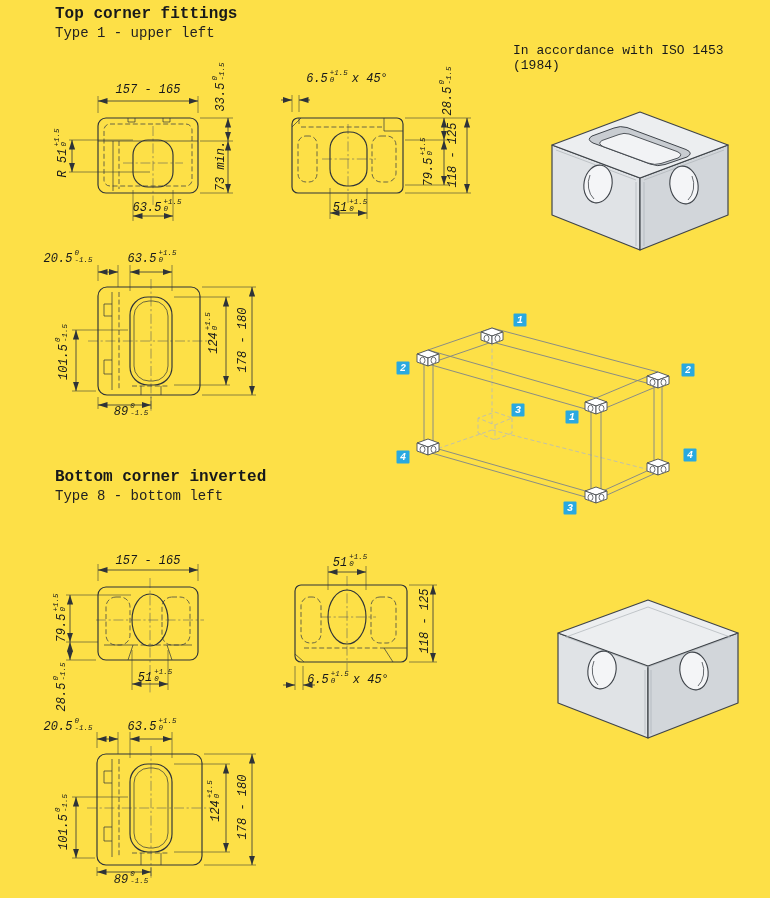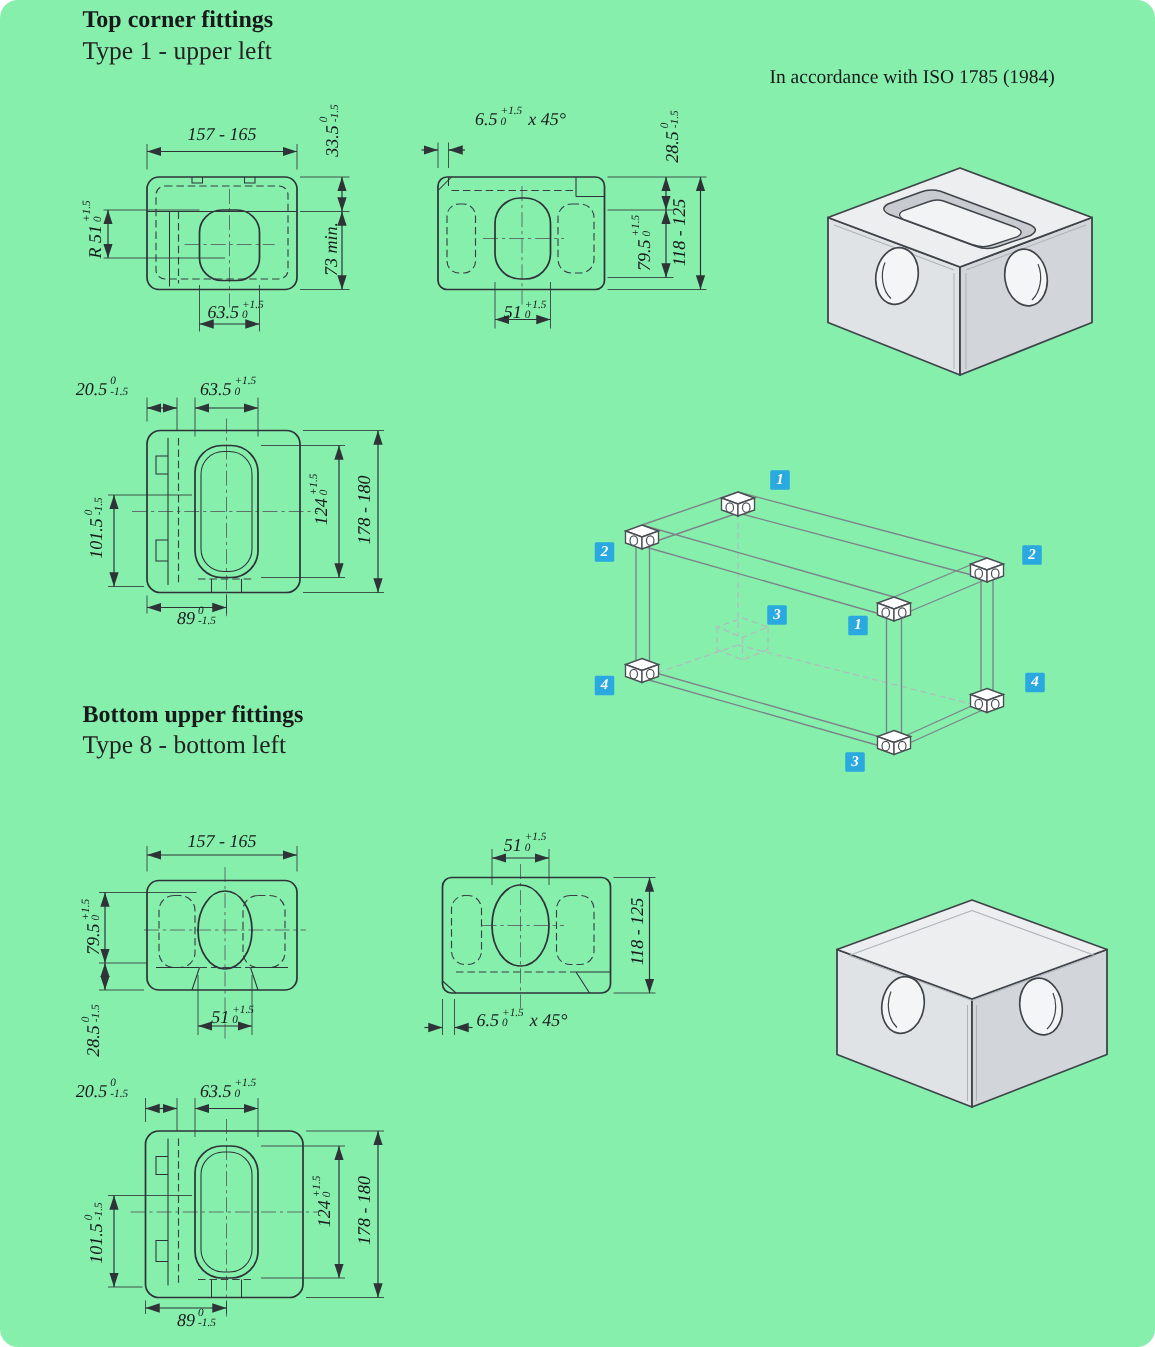--- a/index.html
+++ b/index.html
@@ -3,8 +3,8 @@
 <meta charset="utf-8">
 <style>
   html,body{margin:0;padding:0;background:#fff;}
-  #page{position:relative;width:770px;height:898px;background:#86efac;overflow:hidden;
-        font-family:Liberation Serif, serif;color:#17191b;border-radius:12px;}
+  #page{position:relative;width:770px;height:898px;background:#fde047;overflow:hidden;
+        font-family:Liberation Mono, monospace;color:#17191b;}
   #lines{position:absolute;left:0;top:0;}
 
   

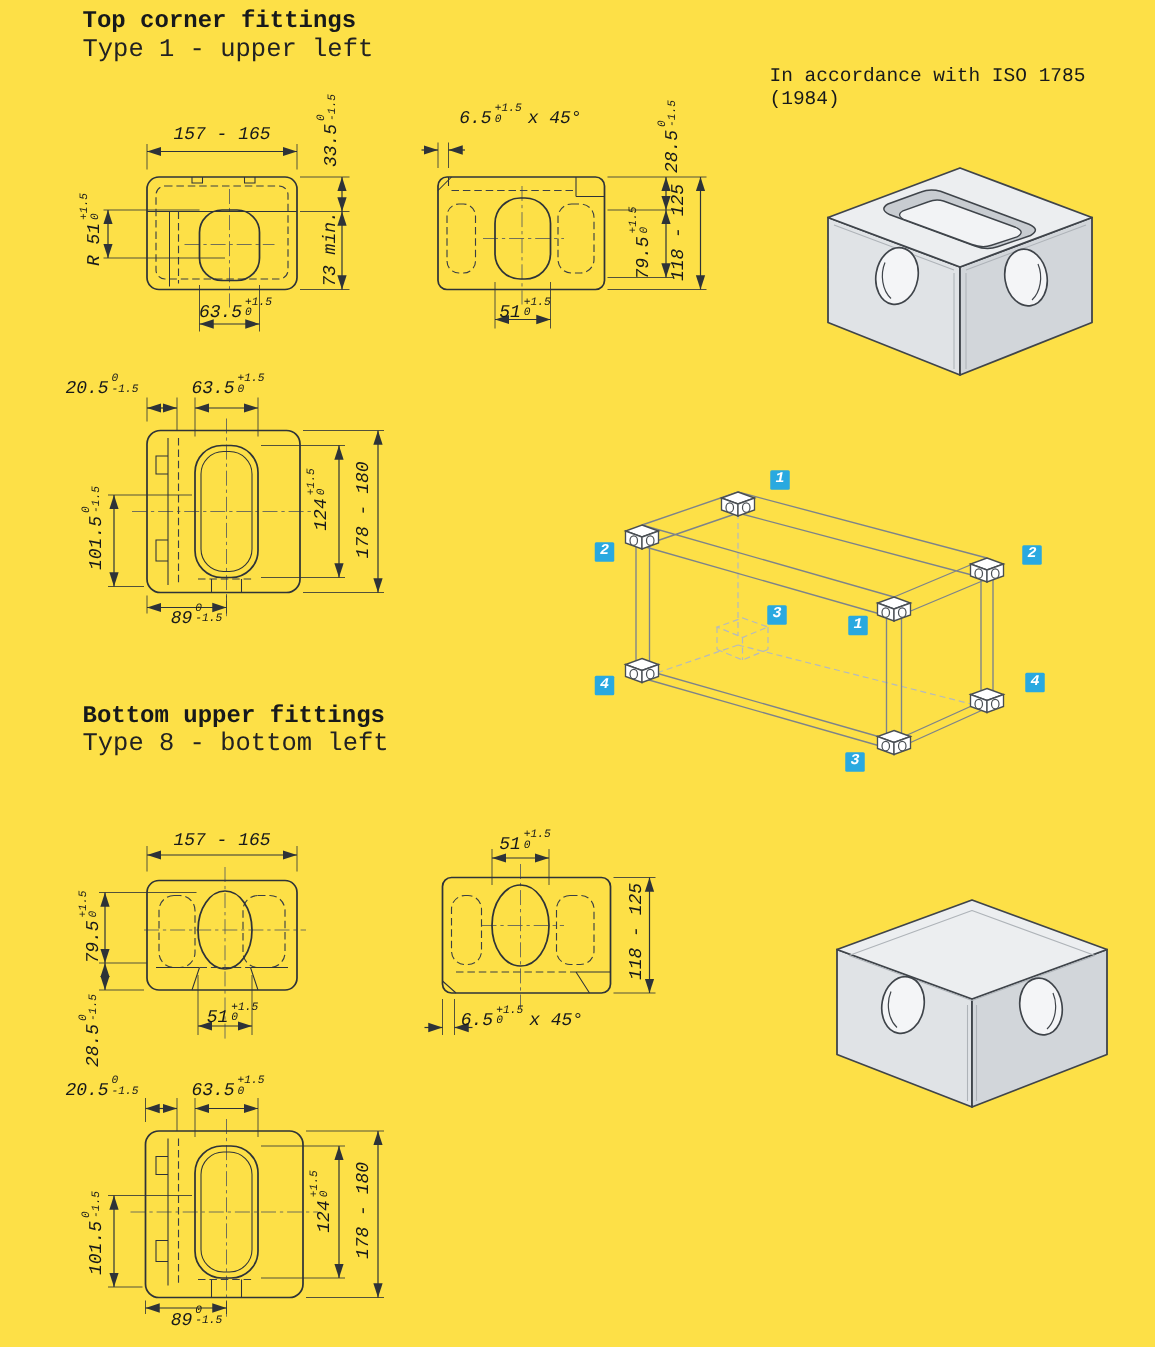--- a/index.html
+++ b/index.html
@@ -9,7 +9,7 @@
 
   
   .sec-title{position:absolute;font-weight:bold;font-size:16px;line-height:16px;}
-  .sec-sub{position:absolute;font-size:17px;line-height:13.5px;color:#222;}
+  .sec-sub{position:absolute;font-size:14px;line-height:13.5px;color:#222;}
   .note{position:absolute;font-size:13px;color:#17191b;}
 
   

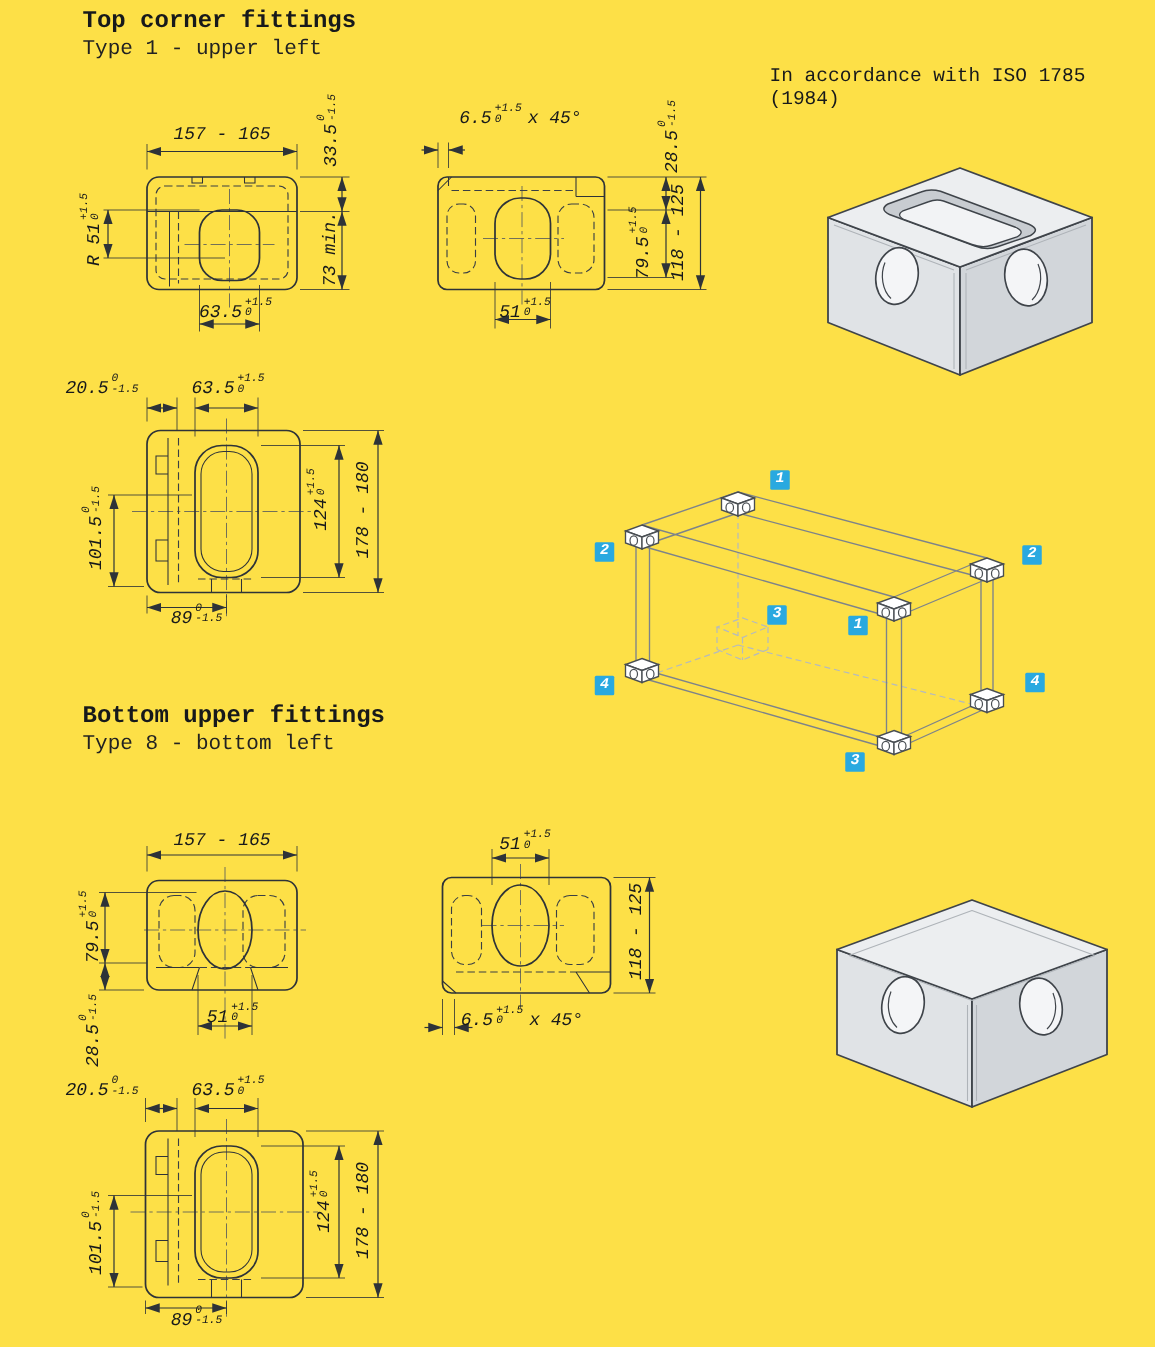--- a/index.html
+++ b/index.html
@@ -217,7 +217,7 @@
 
   <div class="sec-title" style="left:55px;top:6px">Top corner fittings</div>
   <div class="sec-sub" style="left:55px;top:27px">Type 1 - upper left</div>
-  <div class="note" style="left:513px;top:43px">In accordance with ISO 1785 (1984)</div>
+  <div class="note" style="left:513px;top:43px">In accordance with ISO 1453 (1984)</div>
   <div class="sec-title" style="left:55px;top:469px">Bottom upper fittings</div>
   <div class="sec-sub" style="left:55px;top:490px">Type 8 - bottom left</div>
 

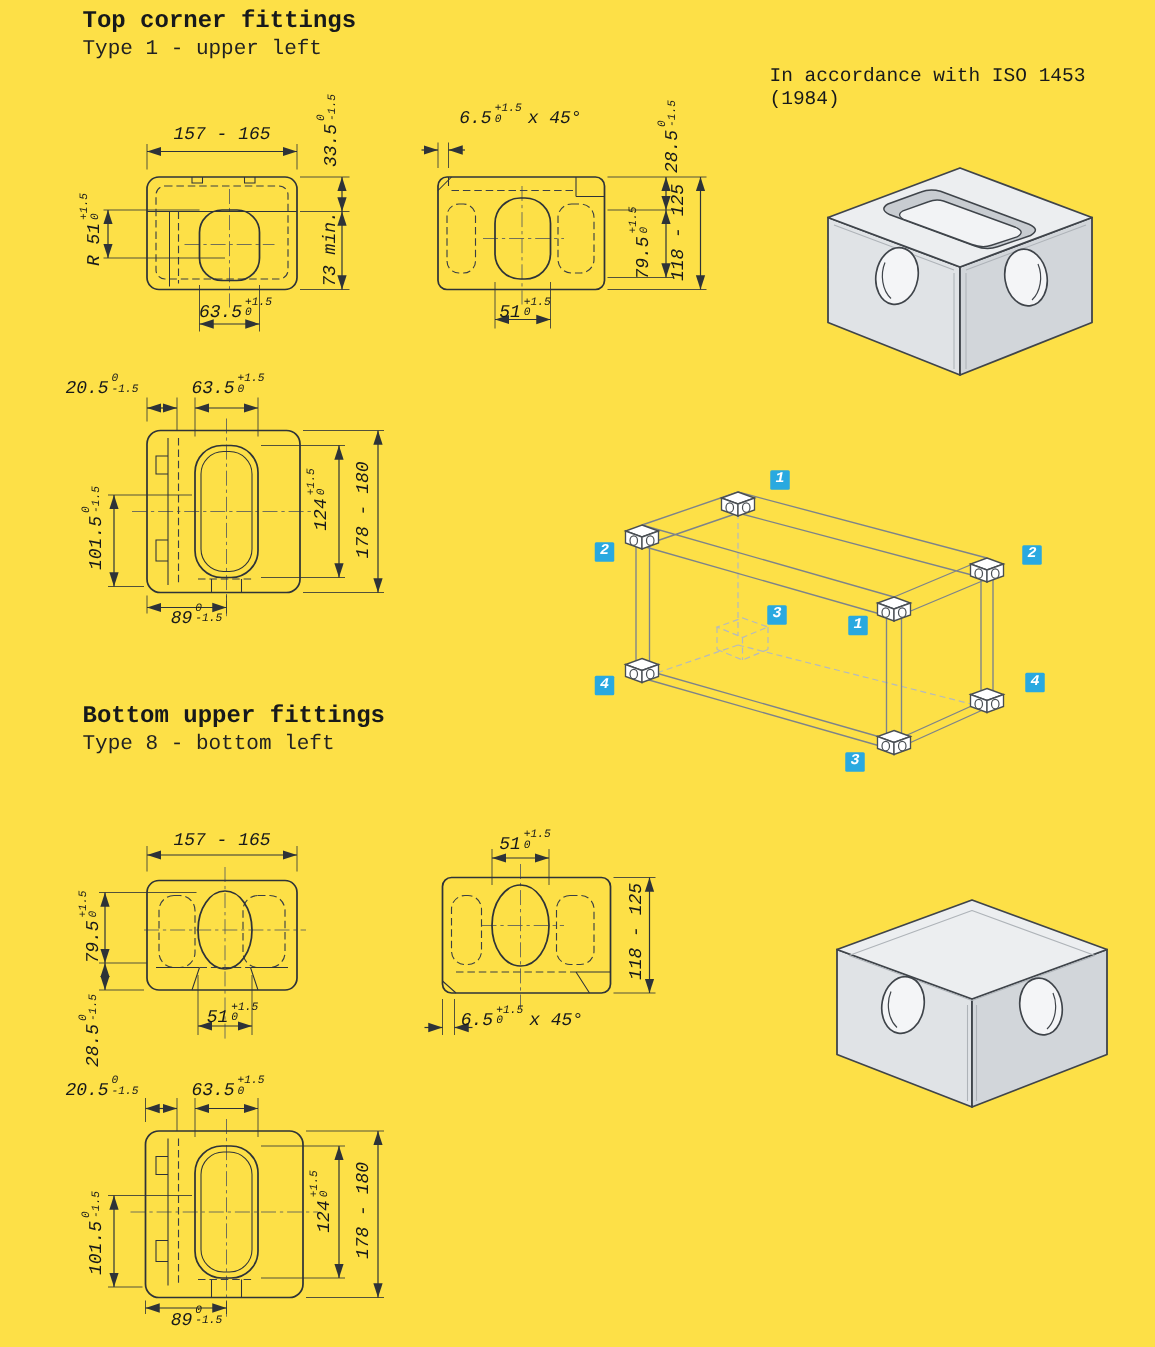--- a/index.html
+++ b/index.html
@@ -218,7 +218,7 @@
   <div class="sec-title" style="left:55px;top:6px">Top corner fittings</div>
   <div class="sec-sub" style="left:55px;top:27px">Type 1 - upper left</div>
   <div class="note" style="left:513px;top:43px">In accordance with ISO 1453 (1984)</div>
-  <div class="sec-title" style="left:55px;top:469px">Bottom upper fittings</div>
+  <div class="sec-title" style="left:55px;top:469px">Bottom corner inverted</div>
   <div class="sec-sub" style="left:55px;top:490px">Type 8 - bottom left</div>
 
   <span class="dim" style="left:148px;top:90px">

